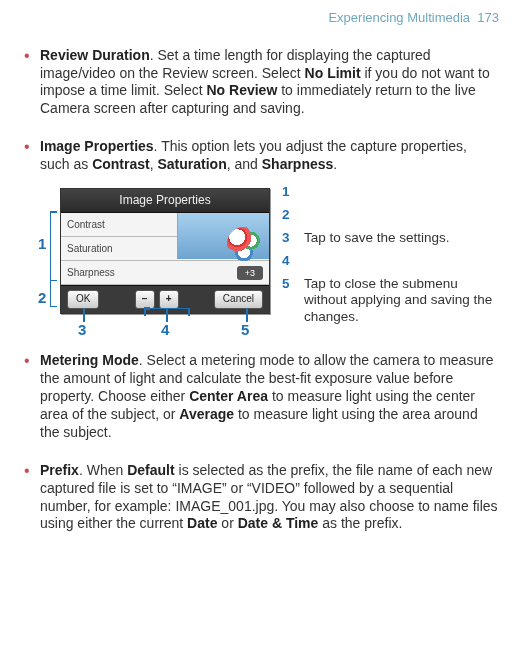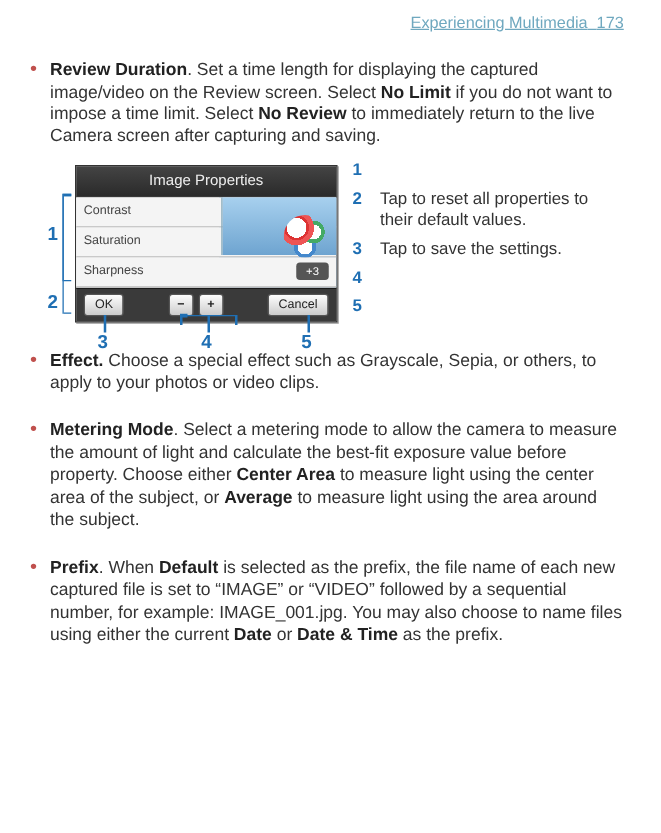--- a/index.html
+++ b/index.html
@@ -18,7 +18,6 @@
     font-size: 13px;
     text-align: right;
     margin-bottom: 8px;
-    text-decoration: underline;
   }
   ul.main { list-style: none; }
   ul.main > li { position: relative; padding-left: 16px; margin-bottom: 10px; margin-top: 20px; }

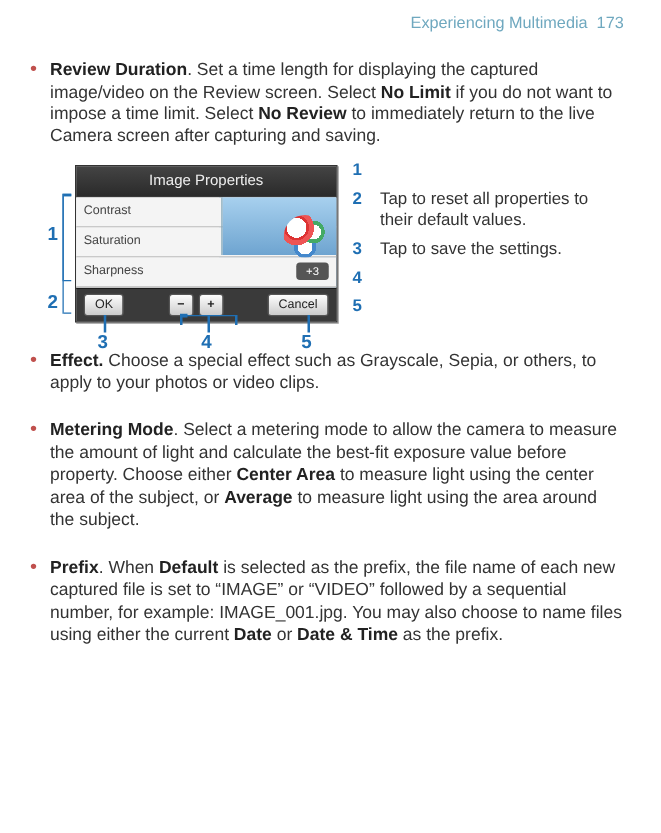--- a/index.html
+++ b/index.html
@@ -150,6 +150,9 @@
     <b>Review Duration</b><span>. Set a time length for displaying the captured image/video on the Review screen. Select </span><b>No Limit</b><span> if you do not want to impose a time limit. Select </span><b>No Review</b><span> to immediately return to the live Camera screen after capturing and saving.</span>
   </li>
 
+  <li>
+    <b>Image Properties</b><span>. This option lets you adjust the capture properties, such as </span><b>Contrast</b><span>, </span><b>Saturation</b><span>, and </span><b>Sharpness</b><span>.</span>
+  </li>
 </ul>
 
 <div class="figrow">

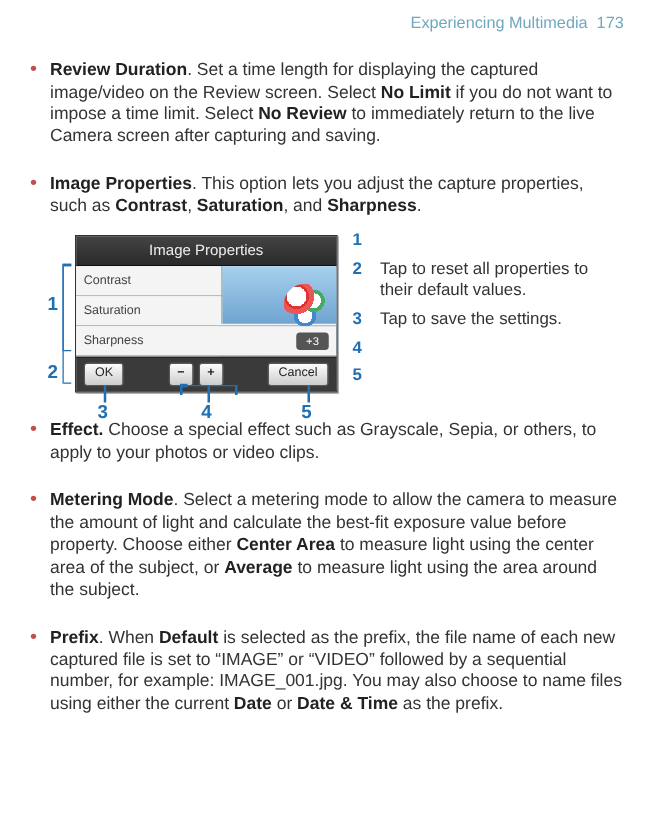--- a/index.html
+++ b/index.html
@@ -210,7 +210,6 @@
         </li>
       <li>
           <span class="n">2</span>
-          <span>Tap to reset all properties to their default values.</span>
         </li>
       <li>
           <span class="n">3</span>

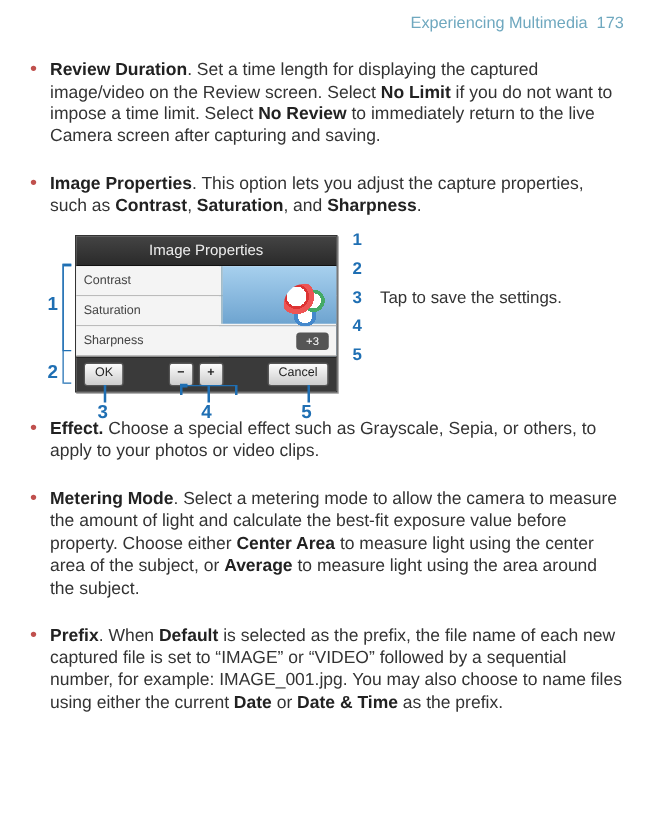--- a/index.html
+++ b/index.html
@@ -220,6 +220,7 @@
         </li>
       <li>
           <span class="n">5</span>
+          <span>Tap to close the submenu without applying and saving the changes.</span>
         </li>
     </ol>
   </div>

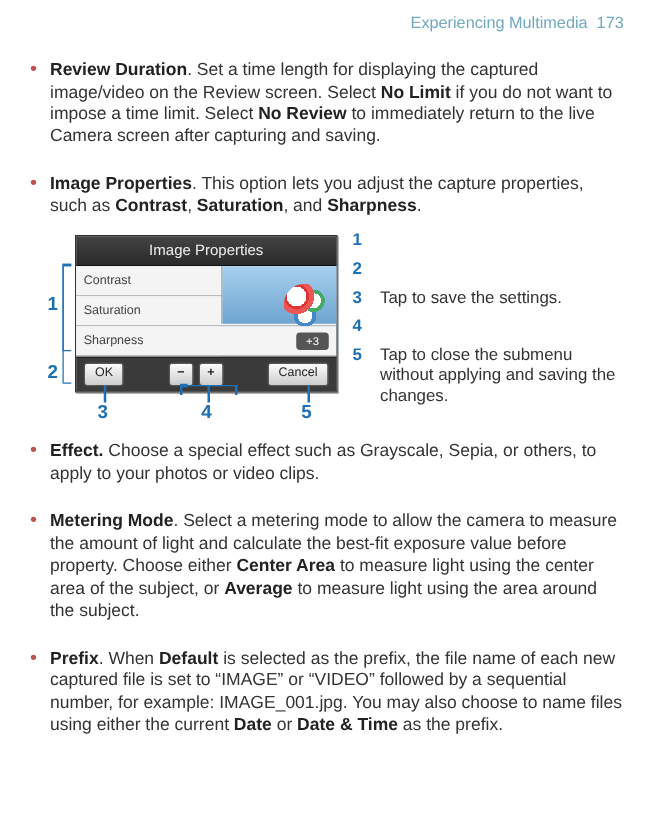--- a/index.html
+++ b/index.html
@@ -228,9 +228,6 @@
 
 <ul class="main">
   <li>
-    <b>Effect.</b><span> Choose a special effect such as Grayscale, Sepia, or others, to apply to your photos or video clips.</span>
-  </li>
-  <li>
     <b>Metering Mode</b><span>. Select a metering mode to allow the camera to measure the amount of light and calculate the best-fit exposure value before property. Choose either </span><b>Center Area</b><span> to measure light using the center area of the subject, or </span><b>Average</b><span> to measure light using the area around the subject.</span>
   </li>
   <li>

